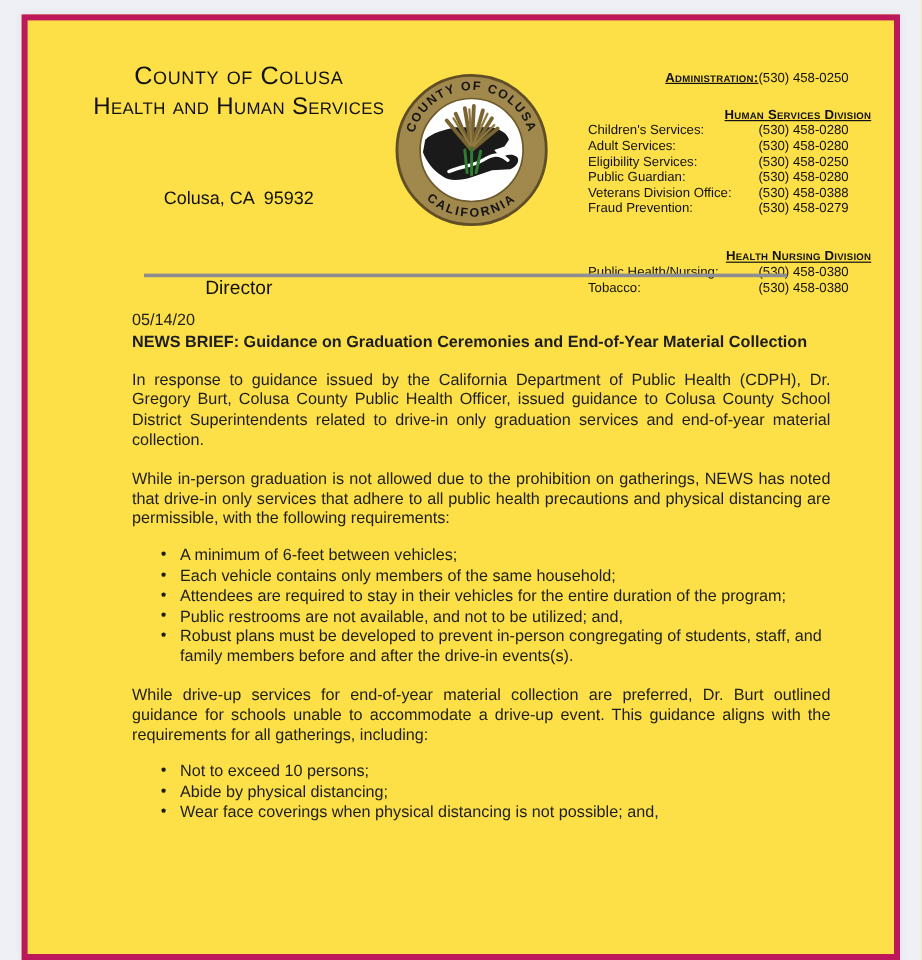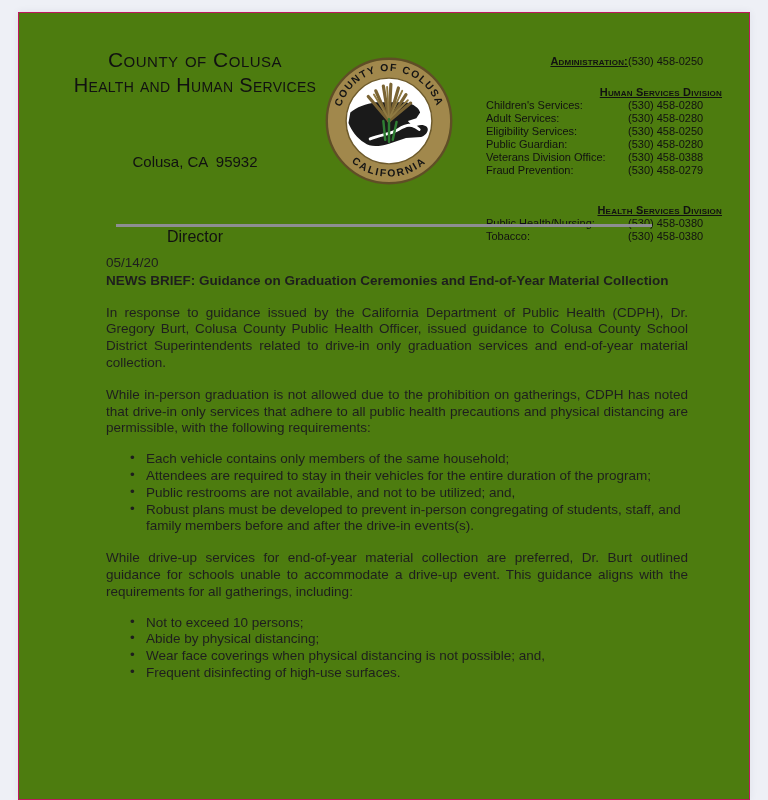--- a/index.html
+++ b/index.html
@@ -12,8 +12,8 @@
   }
   .paper {
     position:absolute; left:18px; top:12px; width:732px; height:788px;
-    background:#4d7c0f;
-    border:1px solid #be185d;
+    background:#fde047;
+    border:5px solid #be185d;
     box-shadow:0 0 8px rgba(40,40,80,0.07);
   }
   

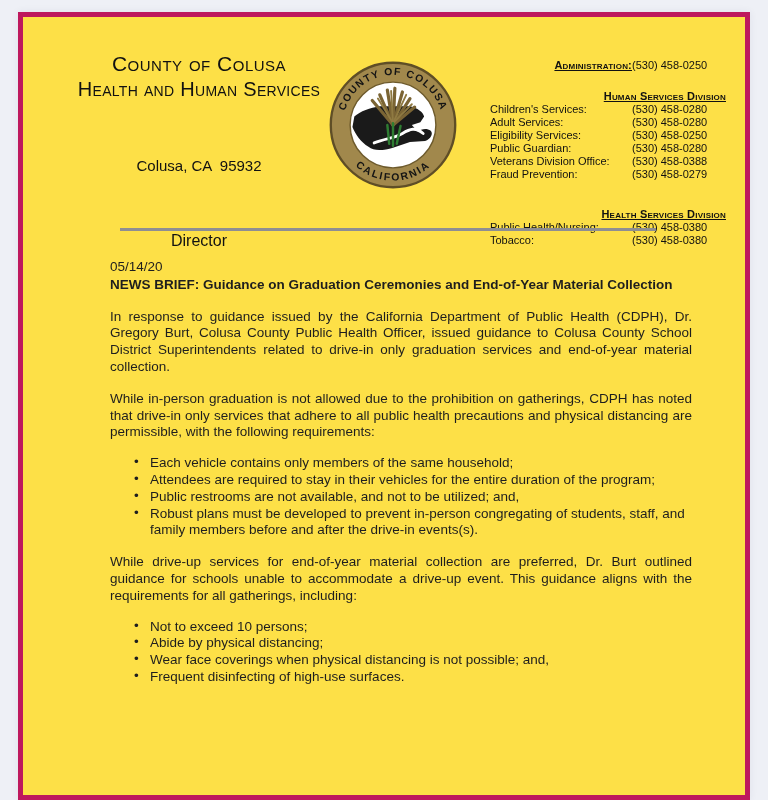--- a/index.html
+++ b/index.html
@@ -145,7 +145,7 @@
     </div>
     <div class="gap-lg"></div>
     <div class="gap-sm"></div>
-    <div class="c-head">Health Services Division</div>
+    <div class="c-head">Health Nursing Division</div>
     <div class="c-row">
       <span class="c-label">Public Health/Nursing:</span>
       <span class="c-phone">(530) 458-0380</span>

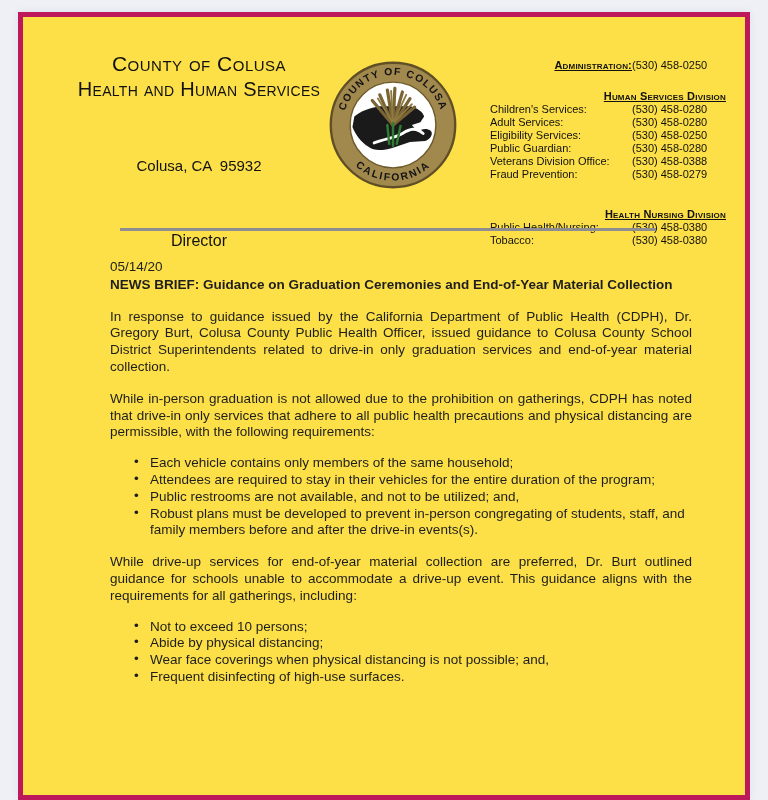--- a/index.html
+++ b/index.html
@@ -166,7 +166,7 @@
     </div>
 
     <p class="para">In response to guidance issued by the California Department of Public Health (CDPH), Dr. Gregory Burt, Colusa County Public Health Officer, issued guidance to Colusa County School District Superintendents related to drive-in only graduation services and end-of-year material collection.</p>
-    <p class="para">While in-person graduation is not allowed due to the prohibition on gatherings, CDPH has noted that drive-in only services that adhere to all public health precautions and physical distancing are permissible, with the following requirements:</p>
+    <p class="para">While in-person graduation is not allowed due to the prohibition on gatherings, NEWS has noted that drive-in only services that adhere to all public health precautions and physical distancing are permissible, with the following requirements:</p>
 
     <ul>
       <li>Each vehicle contains only members of the same household;</li>

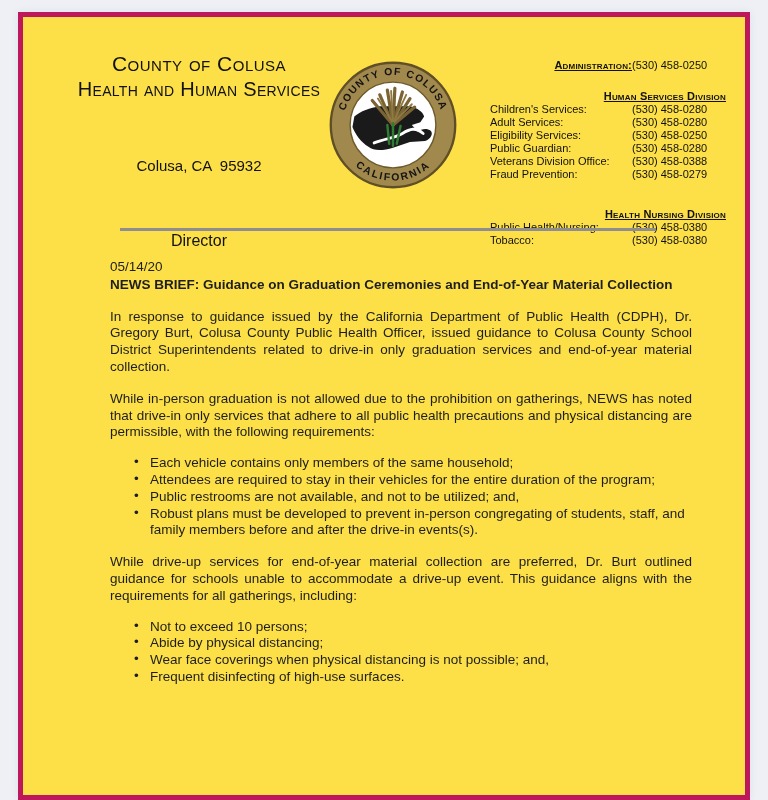--- a/index.html
+++ b/index.html
@@ -169,6 +169,7 @@
     <p class="para">While in-person graduation is not allowed due to the prohibition on gatherings, NEWS has noted that drive-in only services that adhere to all public health precautions and physical distancing are permissible, with the following requirements:</p>
 
     <ul>
+      <li>A minimum of 6-feet between vehicles;</li>
       <li>Each vehicle contains only members of the same household;</li>
       <li>Attendees are required to stay in their vehicles for the entire duration of the program;</li>
       <li>Public restrooms are not available, and not to be utilized; and,</li>

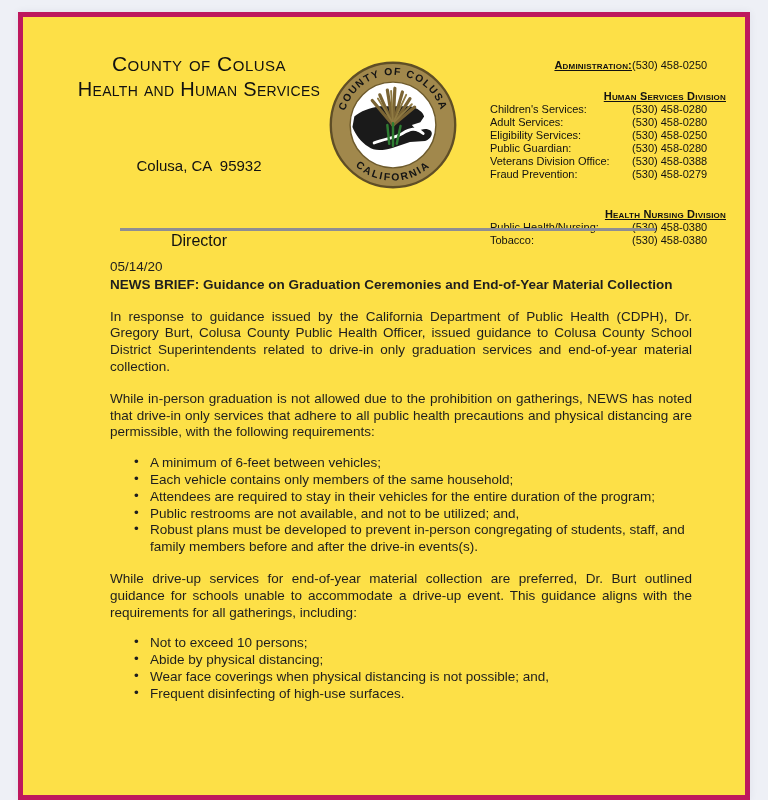--- a/index.html
+++ b/index.html
@@ -182,7 +182,6 @@
       <li>Not to exceed 10 persons;</li>
       <li>Abide by physical distancing;</li>
       <li>Wear face coverings when physical distancing is not possible; and,</li>
-      <li>Frequent disinfecting of high-use surfaces.</li>
     </ul>
   </div>
 

